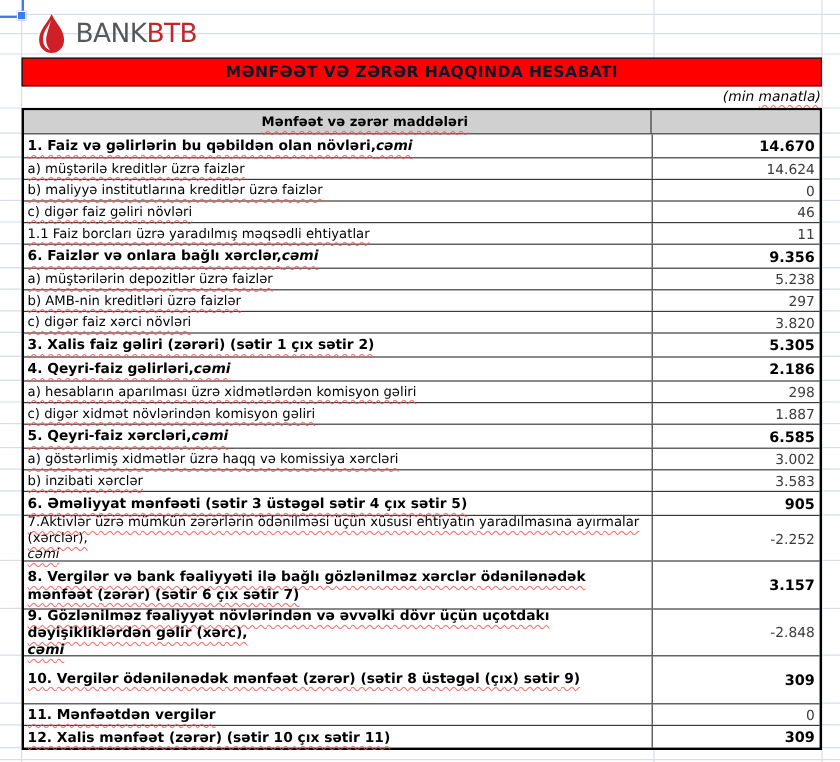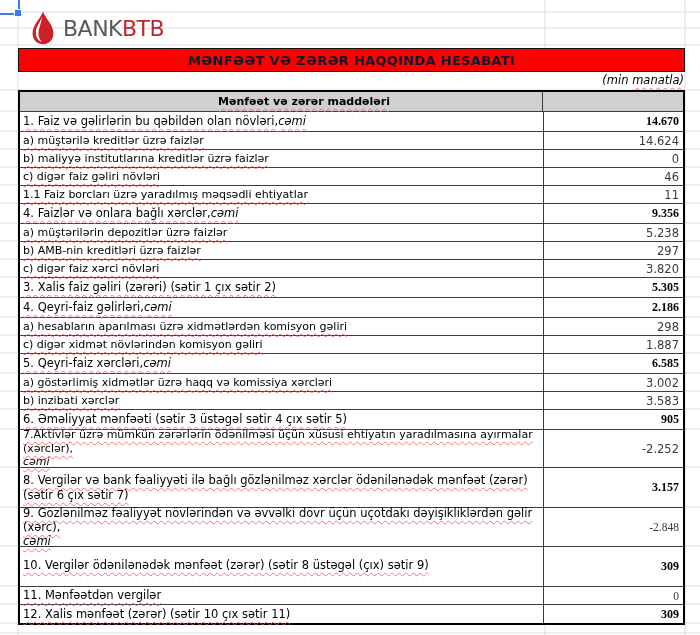--- a/index.html
+++ b/index.html
@@ -39,7 +39,7 @@
   .vc{width:140px;border-left:1.5px solid #3c3c3c;box-sizing:border-box;display:flex;align-items:center;
       justify-content:flex-end;padding-right:4px;font-size:11.5px;color:#3a3a3a;}
   .h18{height:18px;} .h19{height:19px;} .h20{height:20px;} .h38{height:38px;} .h39{height:39px;} .h40{height:40px;}
-  .b .lc{font-weight:normal;font-size:11.5px;}
+  .b .lc{font-weight:bold;font-size:11.5px;}
   .b .vc{font-weight:bold;color:#000;font-size:12px;font-family:Liberation Serif, serif;}
   .vreg .vc{font-weight:normal;color:#3a3a3a;font-size:11.5px;}
   .em-part{font-style:italic;white-space:pre;}

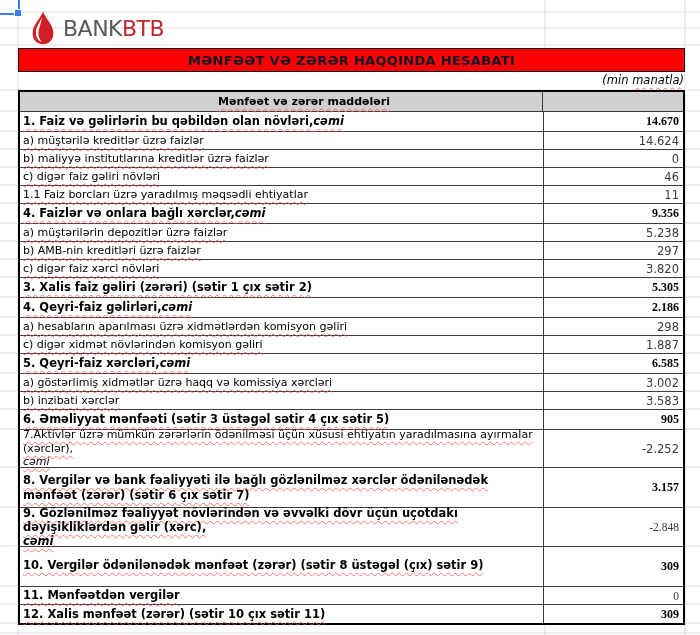--- a/index.html
+++ b/index.html
@@ -40,7 +40,7 @@
       justify-content:flex-end;padding-right:4px;font-size:11.5px;color:#3a3a3a;}
   .h18{height:18px;} .h19{height:19px;} .h20{height:20px;} .h38{height:38px;} .h39{height:39px;} .h40{height:40px;}
   .b .lc{font-weight:bold;font-size:11.5px;}
-  .b .vc{font-weight:bold;color:#000;font-size:12px;font-family:Liberation Serif, serif;}
+  .b .vc{font-weight:bold;color:#000;font-size:12px;}
   .vreg .vc{font-weight:normal;color:#3a3a3a;font-size:11.5px;}
   .em-part{font-style:italic;white-space:pre;}
   .tall .lc{align-items:flex-end;padding-bottom:3px;}

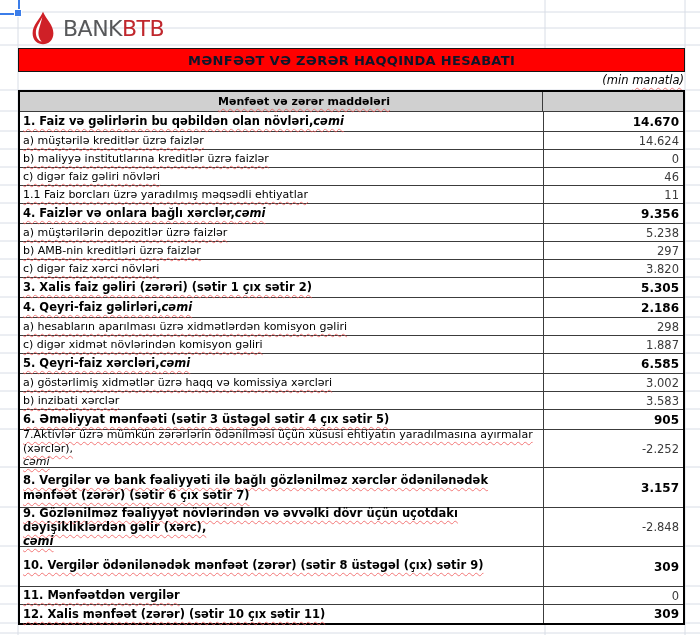--- a/index.html
+++ b/index.html
@@ -156,7 +156,7 @@
     </div>
     <div class="row h20 b">
       <div class="lc">
-          <span class="sq">4. Faizlər və onlara bağlı xərclər, </span>
+          <span class="sq">6. Faizlər və onlara bağlı xərclər, </span>
           <span class="em-part sq">cəmi</span>
         </div>
       <div class="vc">

